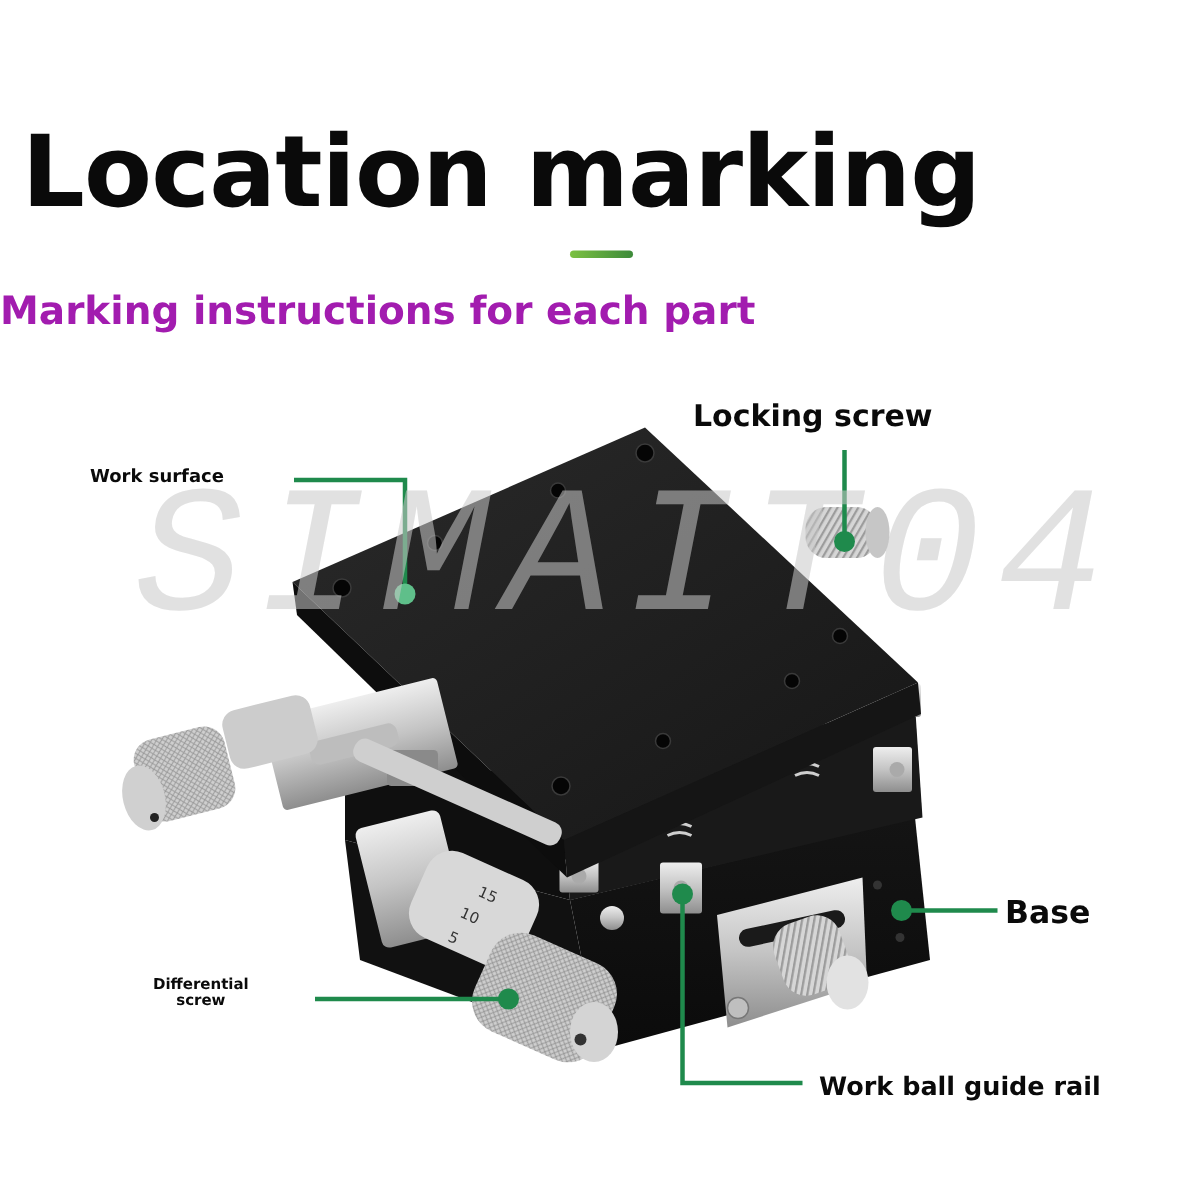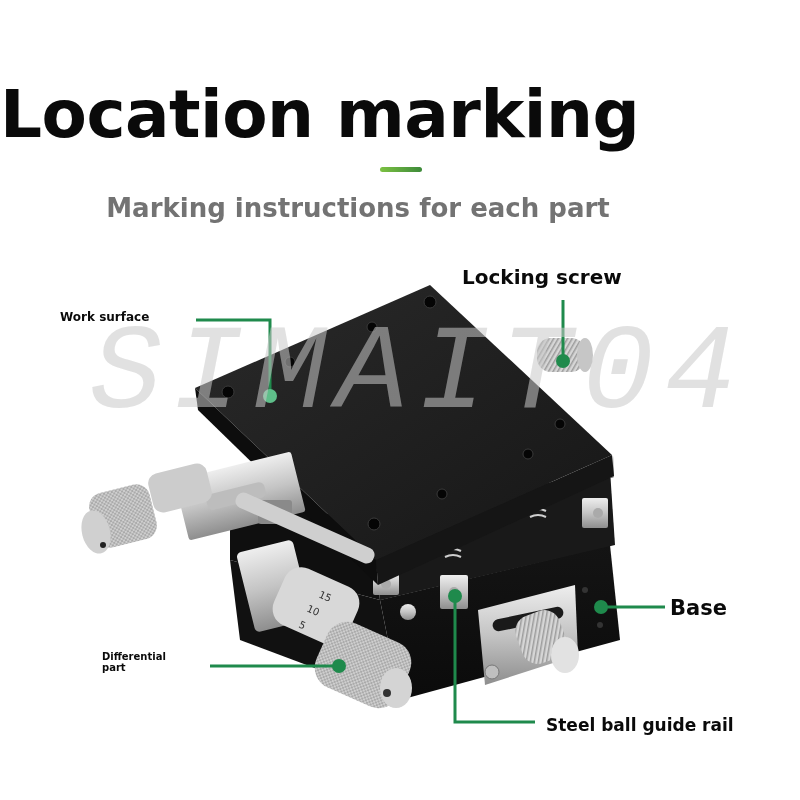--- a/index.html
+++ b/index.html
@@ -4,7 +4,7 @@
 <style>
   html,body{margin:0;padding:0;background:#ffffff;}
   body{width:800px;height:800px;position:relative;overflow:hidden;font-family:"DejaVu Sans","Liberation Sans",sans-serif;}
-  .title{position:absolute;left:0;top:82px;width:668px;text-align:left;font-size:66px;font-weight:bold;color:#0a0a0a;letter-spacing:-0.5px;line-height:1;}
+  .title{position:absolute;left:0;top:82px;width:668px;text-align:center;font-size:66px;font-weight:bold;color:#0a0a0a;letter-spacing:-0.5px;line-height:1;}
   .accent{position:absolute;left:380px;top:167px;width:42px;height:5px;border-radius:3px;background:linear-gradient(90deg,#7cc142,#3d8a3a);}
   .subtitle{position:absolute;left:0;top:193px;width:716px;text-align:center;font-size:26px;font-weight:bold;color:#737373;line-height:1.2;}
   .label{position:absolute;font-weight:bold;color:#0a0a0a;line-height:1.1;white-space:nowrap;}

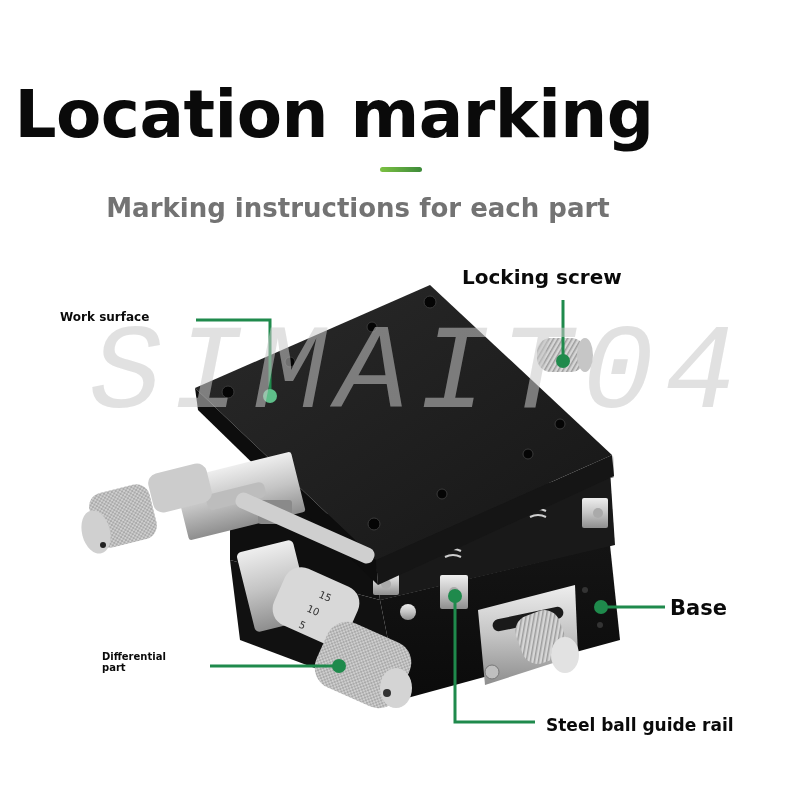--- a/index.html
+++ b/index.html
@@ -6,7 +6,7 @@
   body{width:800px;height:800px;position:relative;overflow:hidden;font-family:"DejaVu Sans","Liberation Sans",sans-serif;}
   .title{position:absolute;left:0;top:82px;width:668px;text-align:center;font-size:66px;font-weight:bold;color:#0a0a0a;letter-spacing:-0.5px;line-height:1;}
   .accent{position:absolute;left:380px;top:167px;width:42px;height:5px;border-radius:3px;background:linear-gradient(90deg,#7cc142,#3d8a3a);}
-  .subtitle{position:absolute;left:0;top:193px;width:716px;text-align:center;font-size:26px;font-weight:bold;color:#737373;line-height:1.2;}
+  .subtitle{position:absolute;left:0;top:193px;width:716px;font-size:26px;font-weight:bold;color:#a21caf;line-height:1.2;}
   .label{position:absolute;font-weight:bold;color:#0a0a0a;line-height:1.1;white-space:nowrap;}
   .lbl-work{left:60px;top:311px;font-size:12px;}
   .lbl-lock{left:462px;top:266px;font-size:20px;}

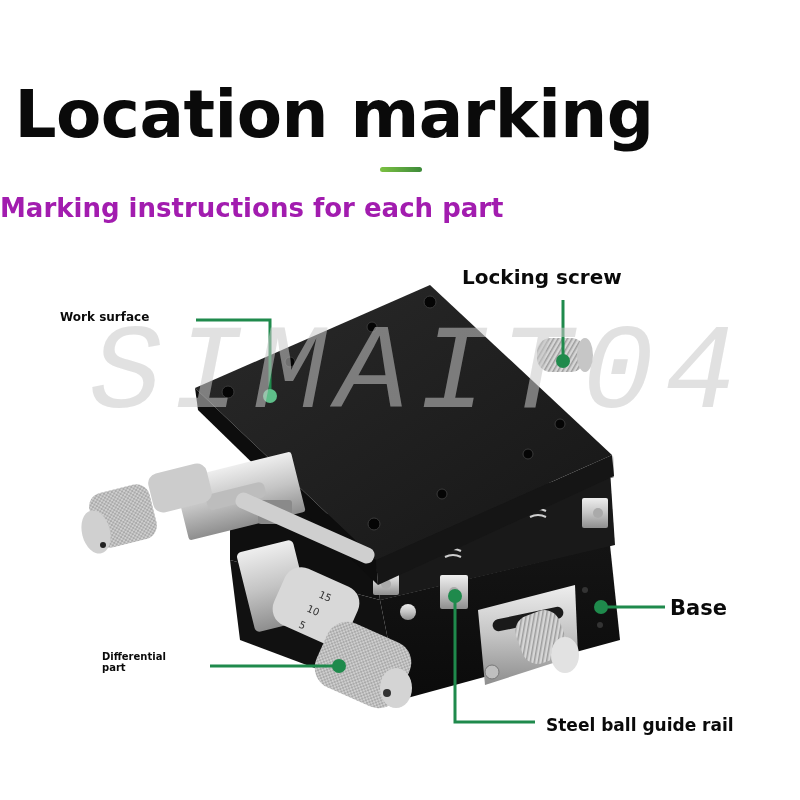--- a/index.html
+++ b/index.html
@@ -7,7 +7,7 @@
   .title{position:absolute;left:0;top:82px;width:668px;text-align:center;font-size:66px;font-weight:bold;color:#0a0a0a;letter-spacing:-0.5px;line-height:1;}
   .accent{position:absolute;left:380px;top:167px;width:42px;height:5px;border-radius:3px;background:linear-gradient(90deg,#7cc142,#3d8a3a);}
   .subtitle{position:absolute;left:0;top:193px;width:716px;font-size:26px;font-weight:bold;color:#a21caf;line-height:1.2;}
-  .label{position:absolute;font-weight:bold;color:#0a0a0a;line-height:1.1;white-space:nowrap;}
+  .label{position:absolute;font-weight:bold;color:#0a0a0a;line-height:1.1;white-space:nowrap;text-align:center;}
   .lbl-work{left:60px;top:311px;font-size:12px;}
   .lbl-lock{left:462px;top:266px;font-size:20px;}
   .lbl-base{left:670px;top:597px;font-size:21px;}

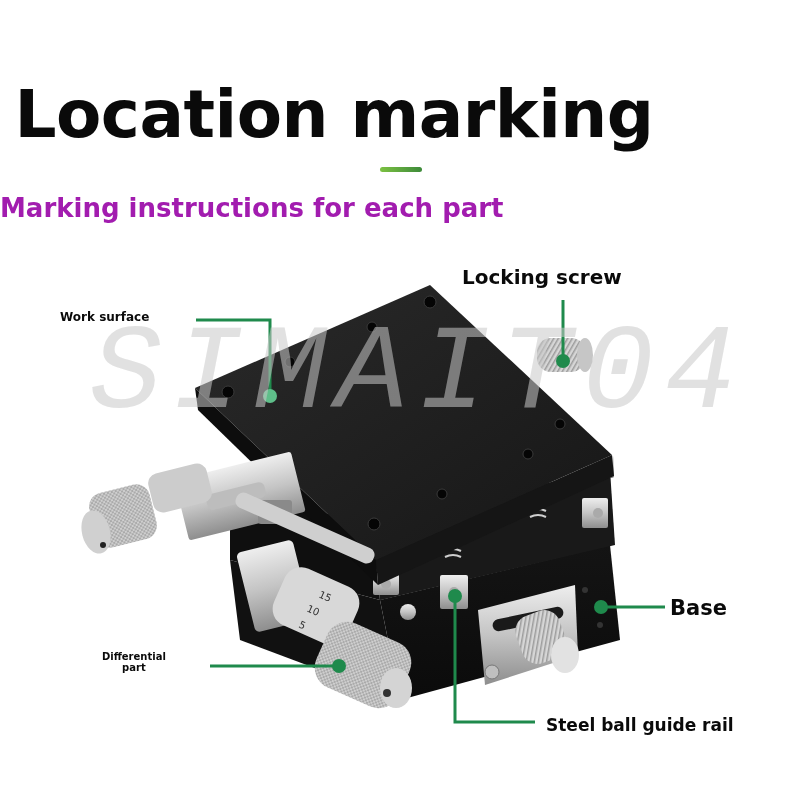--- a/index.html
+++ b/index.html
@@ -158,7 +158,7 @@
 <div class="label lbl-base">Base</div>
 <div class="label lbl-diff">
   <div>Differential</div>
-  <div>part</div>
+  <div>screw</div>
 </div>
 <div class="label lbl-rail">Steel ball guide rail</div>
 

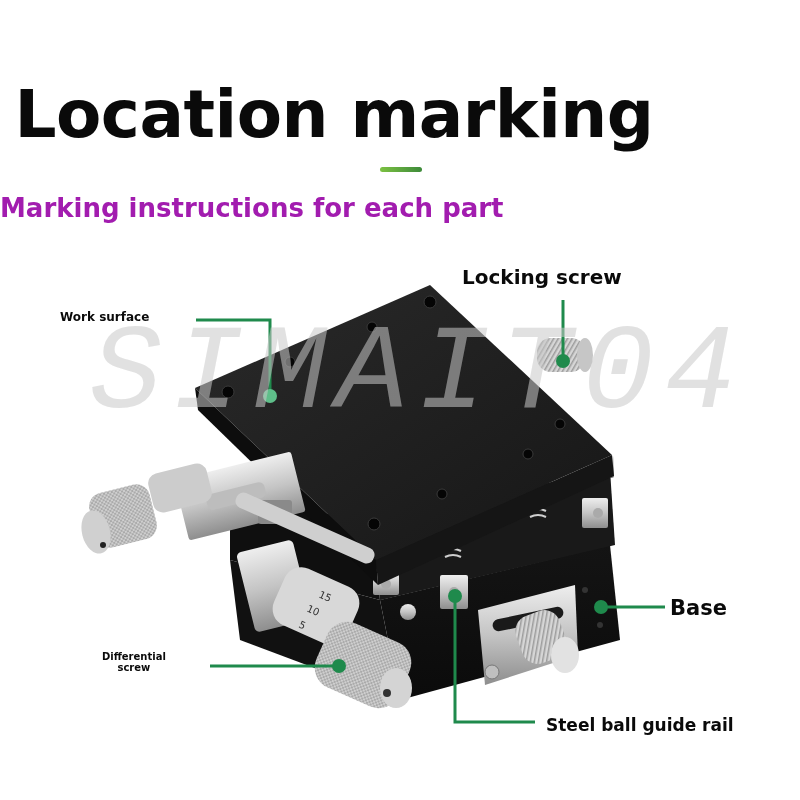--- a/index.html
+++ b/index.html
@@ -160,6 +160,6 @@
   <div>Differential</div>
   <div>screw</div>
 </div>
-<div class="label lbl-rail">Steel ball guide rail</div>
+<div class="label lbl-rail">Work ball guide rail</div>
 
 </body></html>

